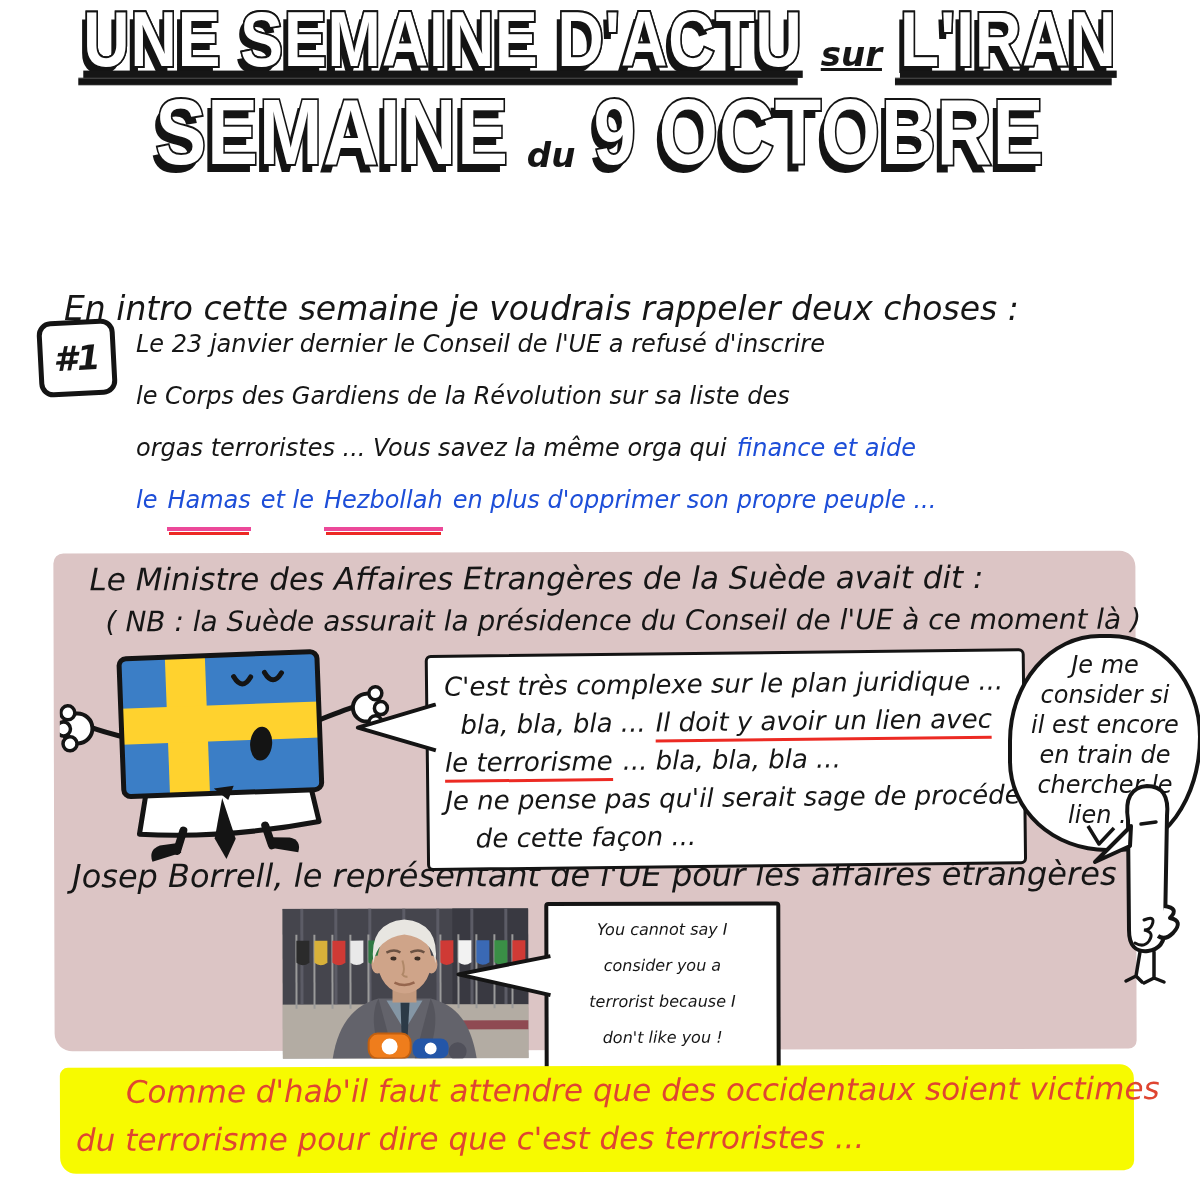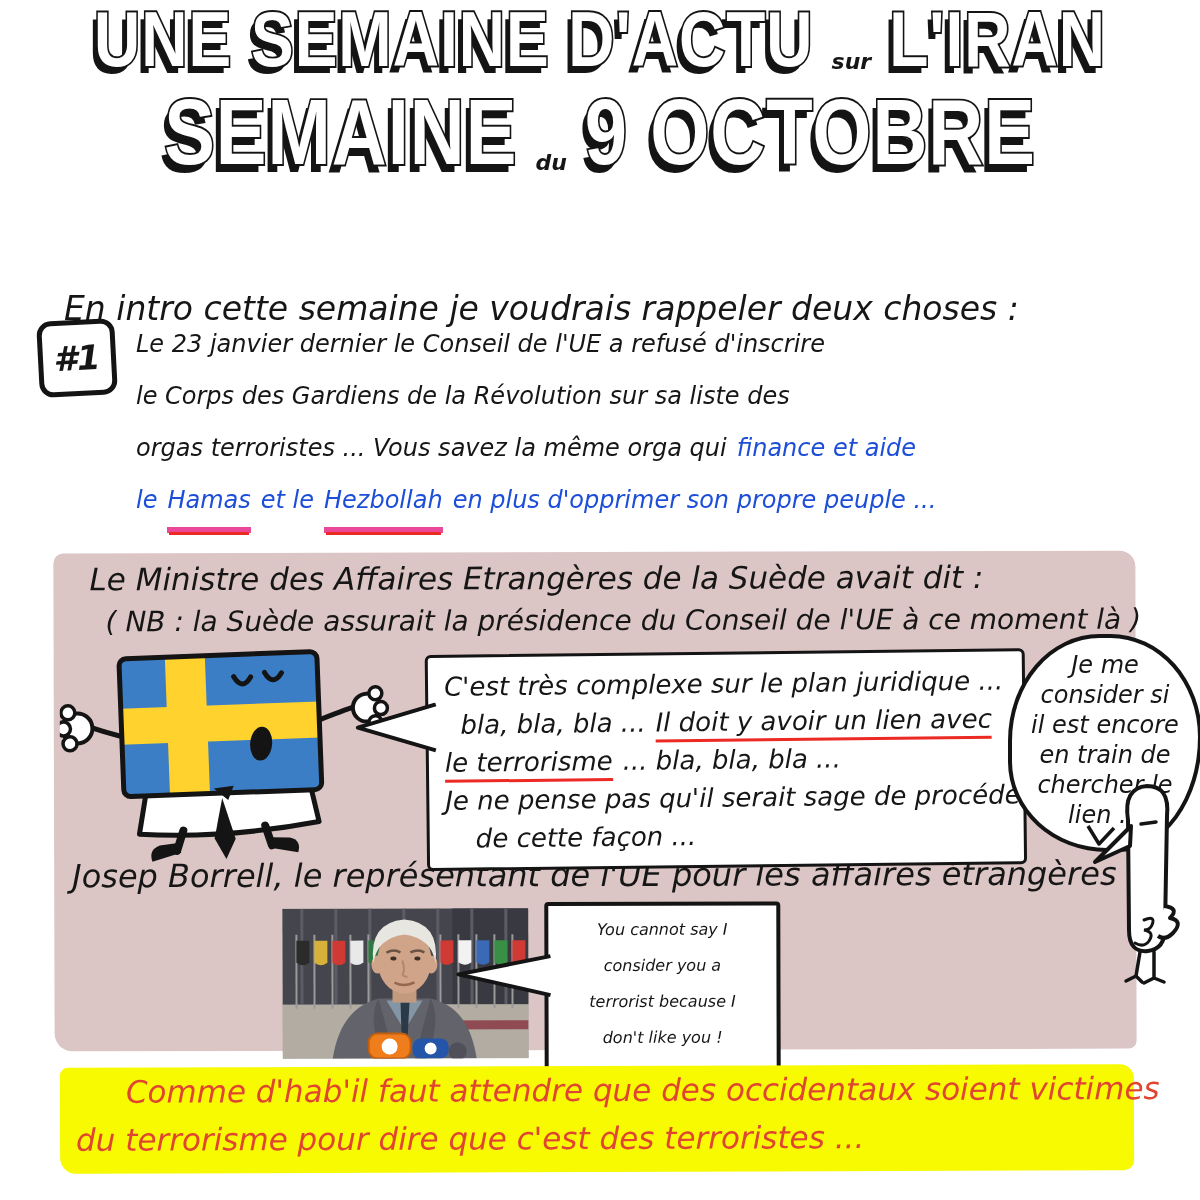--- a/index.html
+++ b/index.html
@@ -9,7 +9,7 @@
   
   .title-block{position:absolute;left:0;top:6px;width:1200px;text-align:center;}
   .title-line{display:flex;justify-content:center;align-items:flex-end;gap:18px;}
-  .title-line.l1{margin-top:4px;}
+  .title-line.l1{margin-top:4px;text-decoration:underline;}
   .title-line.l2{margin-top:14px;}
   .bubble-word{display:inline-block;font-family:"Liberation Sans",sans-serif;font-weight:900;
       color:#ffffff;-webkit-text-stroke:3.2px #141414;paint-order:stroke fill;

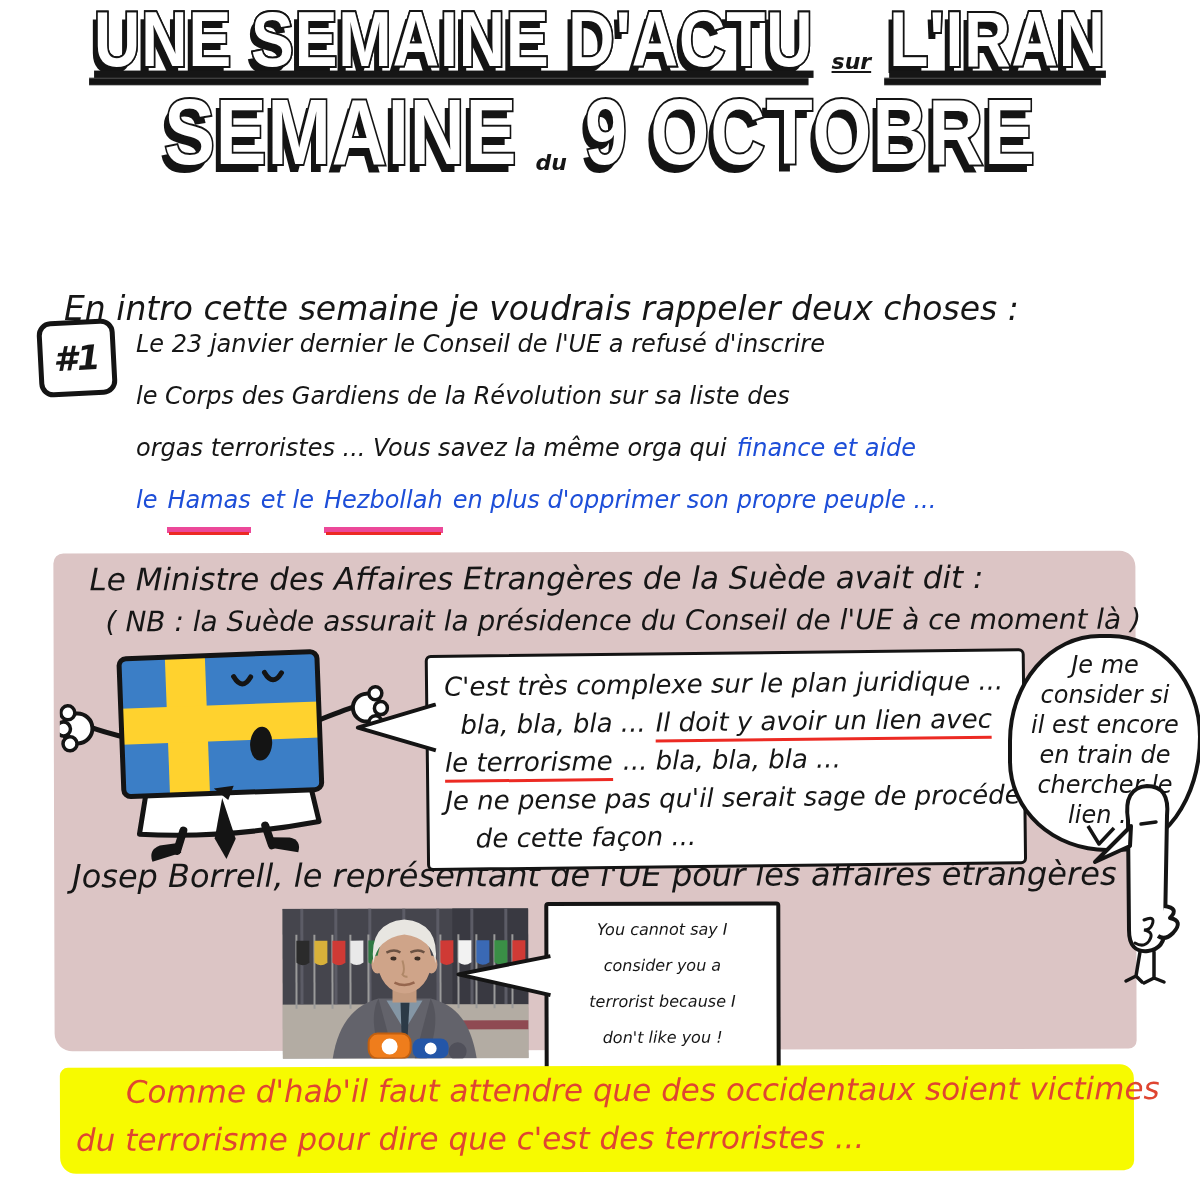--- a/index.html
+++ b/index.html
@@ -16,7 +16,7 @@
       text-shadow:-5px 6px 0 #141414;letter-spacing:1px;transform:scaleY(1.22);transform-origin:bottom;}
   .bw-l1{font-size:64px;}
   .bw-l2{font-size:76px;}
-  .connector{font-style:italic;font-size:22px;font-weight:bold;color:#141414;padding-bottom:10px;}
+  .connector{font-style:italic;font-size:34px;font-weight:bold;color:#141414;padding-bottom:10px;}
 
   
   .hw{font-style:italic;color:#161616;}

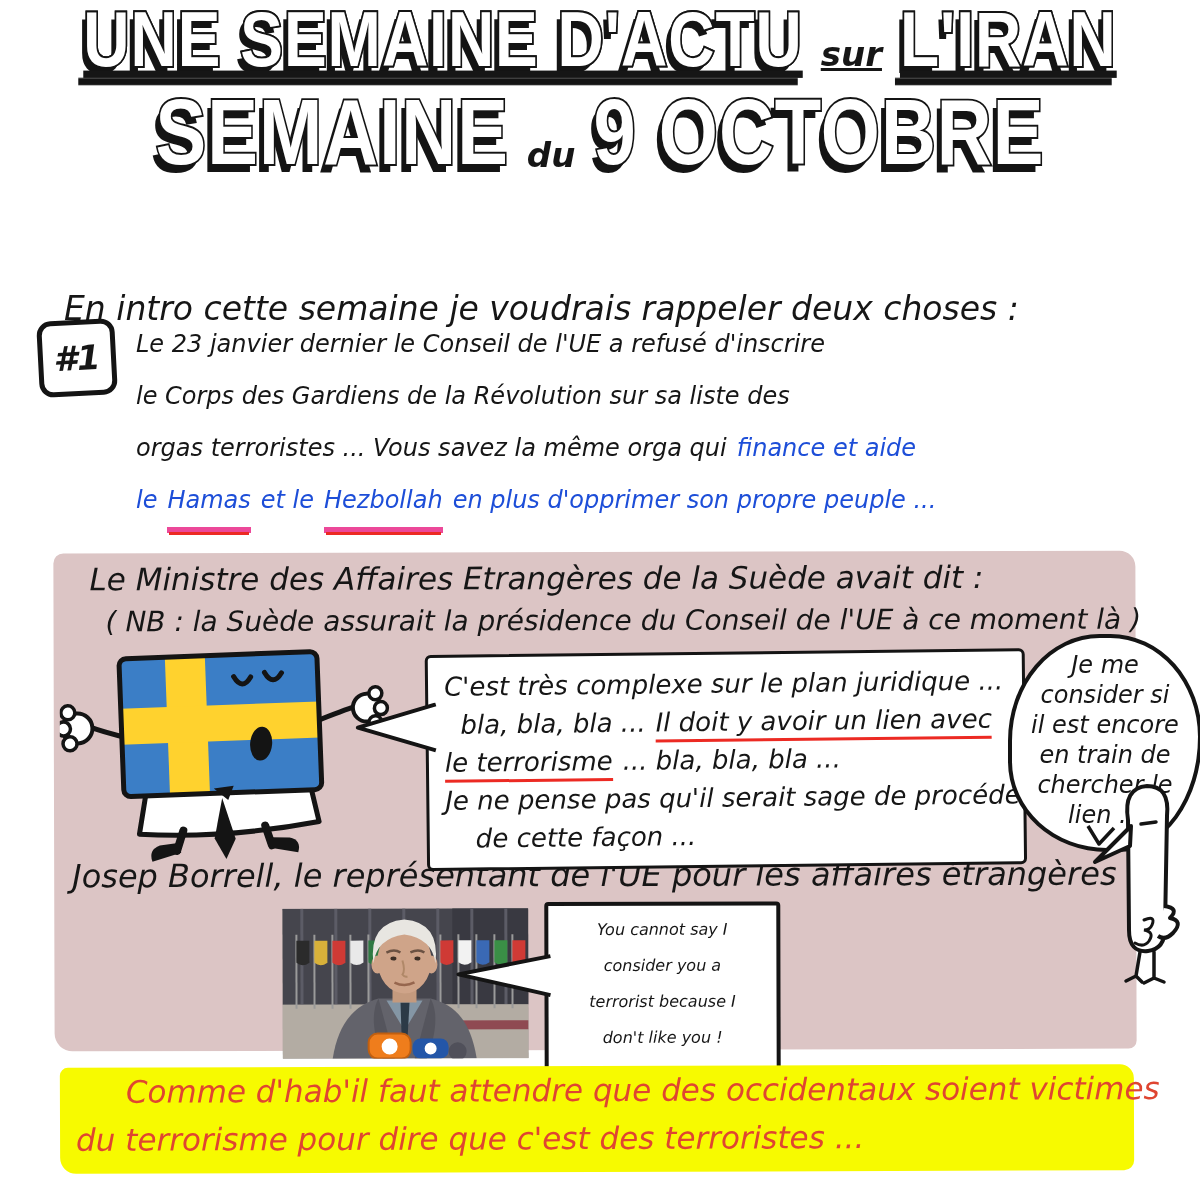--- a/index.html
+++ b/index.html
@@ -29,7 +29,7 @@
   .item1-para{position:absolute;left:136px;top:318px;width:1062px;font-size:24px;line-height:52px;}
   .item1-para .line{white-space:nowrap;}
   .sp{margin-right:10px;}
-  .dbl{position:relative;display:inline-block;border-bottom:6px solid #ec4899;padding-bottom:1px;font-style:italic;}
+  .dbl{position:relative;display:inline-block;border-bottom:4px solid #ec4899;padding-bottom:1px;font-style:italic;}
   .dbl::after{content:"";position:absolute;left:2px;right:2px;bottom:-8px;height:3px;background:#ec2a23;}
 
   

